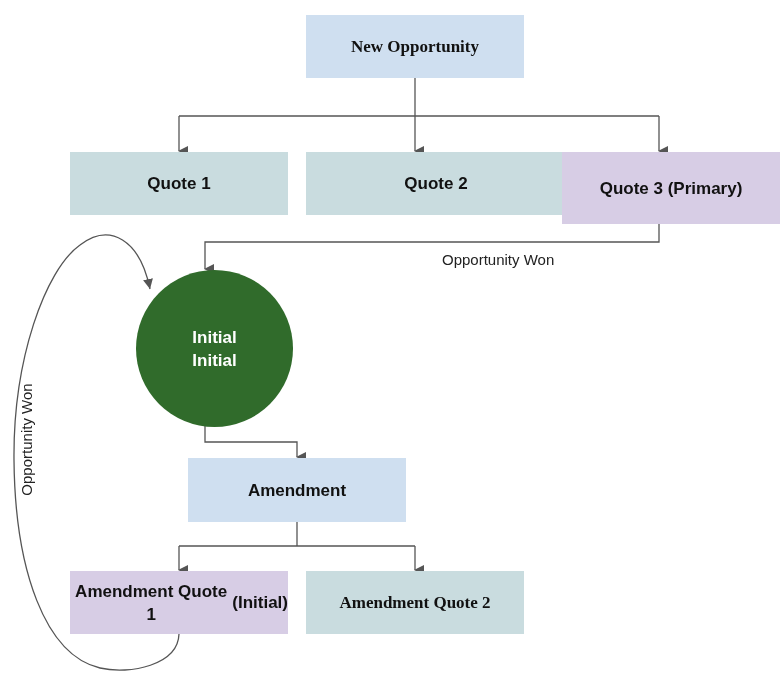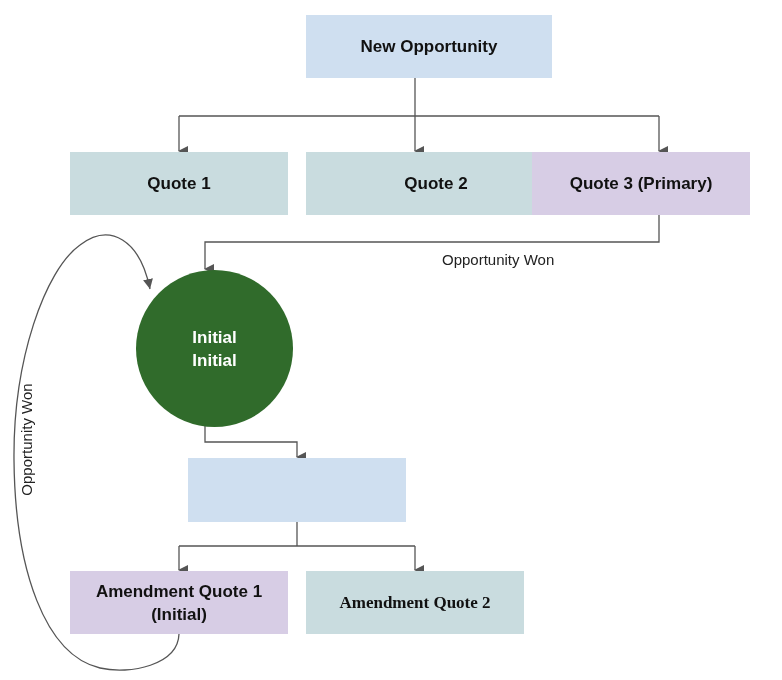--- a/index.html
+++ b/index.html
@@ -47,7 +47,7 @@
   <path d="M179,634 C178,665 130,675 100,668 C45,655 15,570 14,460 C13,360 45,270 80,245 C110,222 140,240 150,289" stroke="#555" stroke-width="1.3" fill="none" marker-end="url(#arr2)"></path>
 </svg>
 
-<div class="node blue" style="left:306px; top:15px; width:246px; height:63px;">
+<div class="node blue" style="left:306px; top:15px; width:218px; height:63px;font-family:Liberation Serif, serif;">
   <span>New Opportunity</span>
 </div>
 

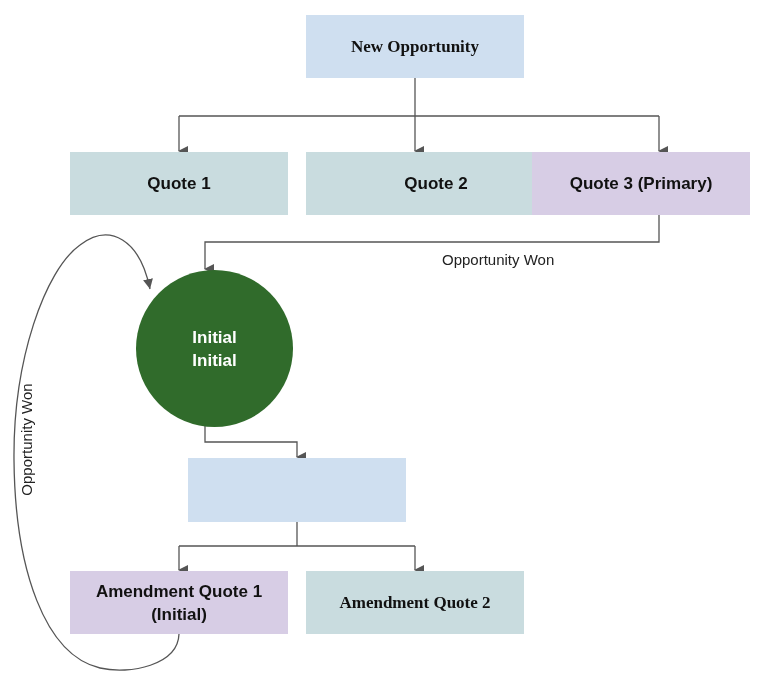--- a/index.html
+++ b/index.html
@@ -59,7 +59,7 @@
   <span>Quote 2</span>
 </div>
 
-<div class="node purple" style="left:532px; top:152px; width:218px; height:63px;">
+<div class="node purple" style="left:562px; top:152px; width:218px; height:72px;">
   <span>Quote 3 (Primary)</span>
 </div>
 

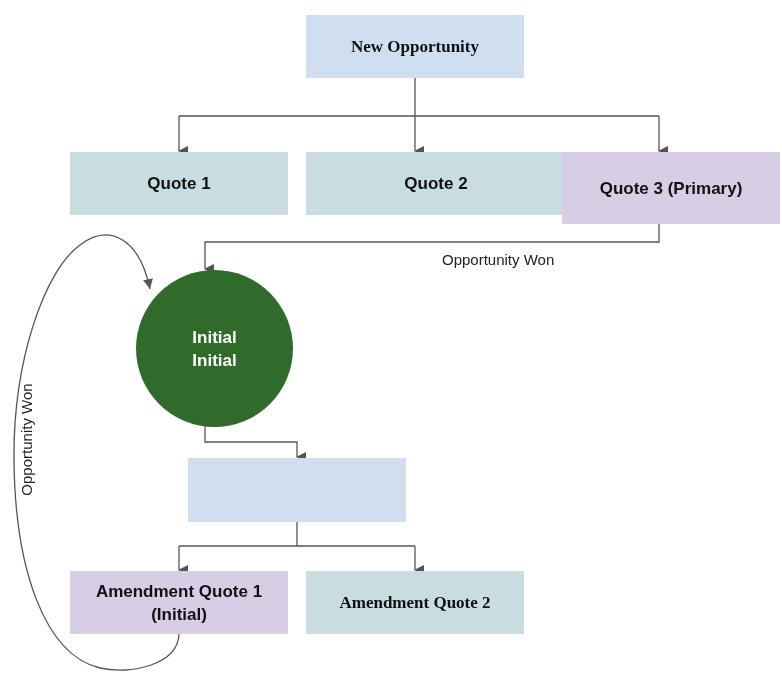--- a/index.html
+++ b/index.html
@@ -69,6 +69,7 @@
 </div>
 
 <div class="node blue" style="left:188px; top:458px; width:218px; height:64px; flex-direction:column;">
+  <span>Amendment</span>
 </div>
 
 <div class="node purple" style="left:70px; top:571px; width:218px; height:63px; flex-direction:column;">

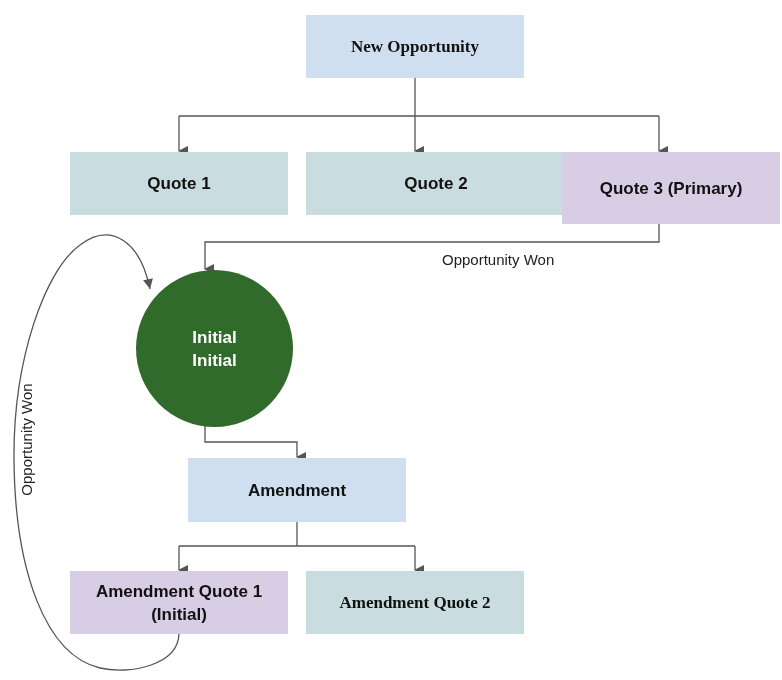--- a/index.html
+++ b/index.html
@@ -72,7 +72,7 @@
   <span>Amendment</span>
 </div>
 
-<div class="node purple" style="left:70px; top:571px; width:218px; height:63px; flex-direction:column;">
+<div class="node purple" style="left:70px; top:571px; width:218px; height:63px; flex-direction:row;">
   <span>Amendment Quote 1</span>
   <span>(Initial)</span>
 </div>

